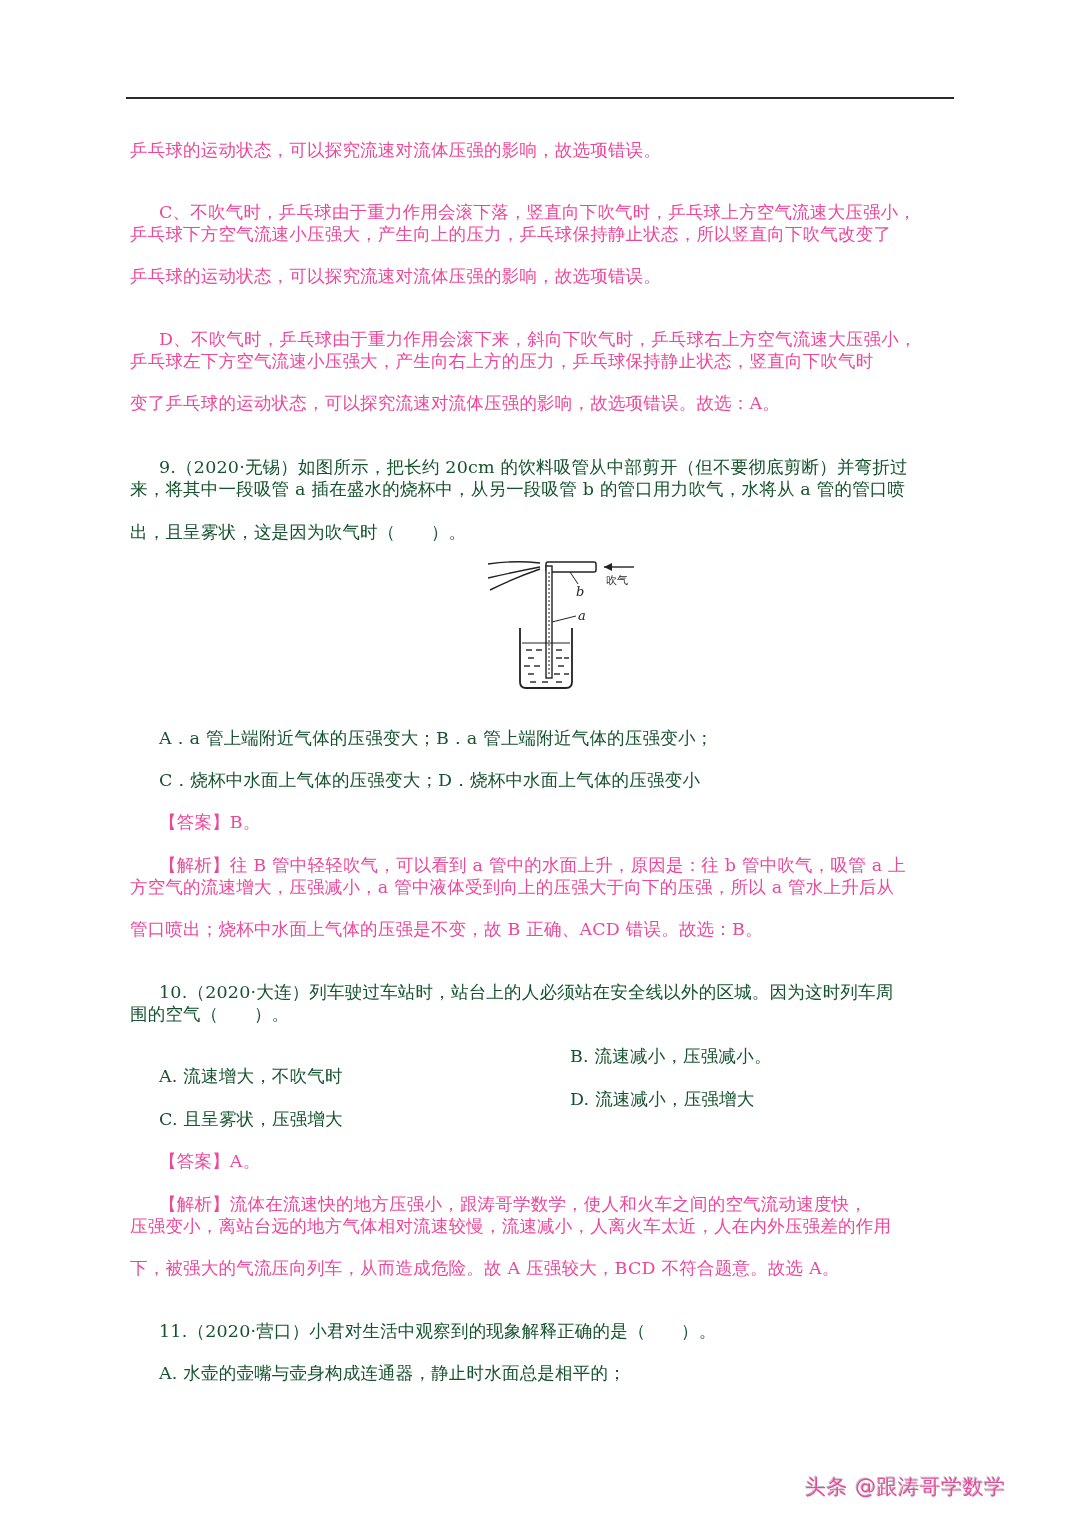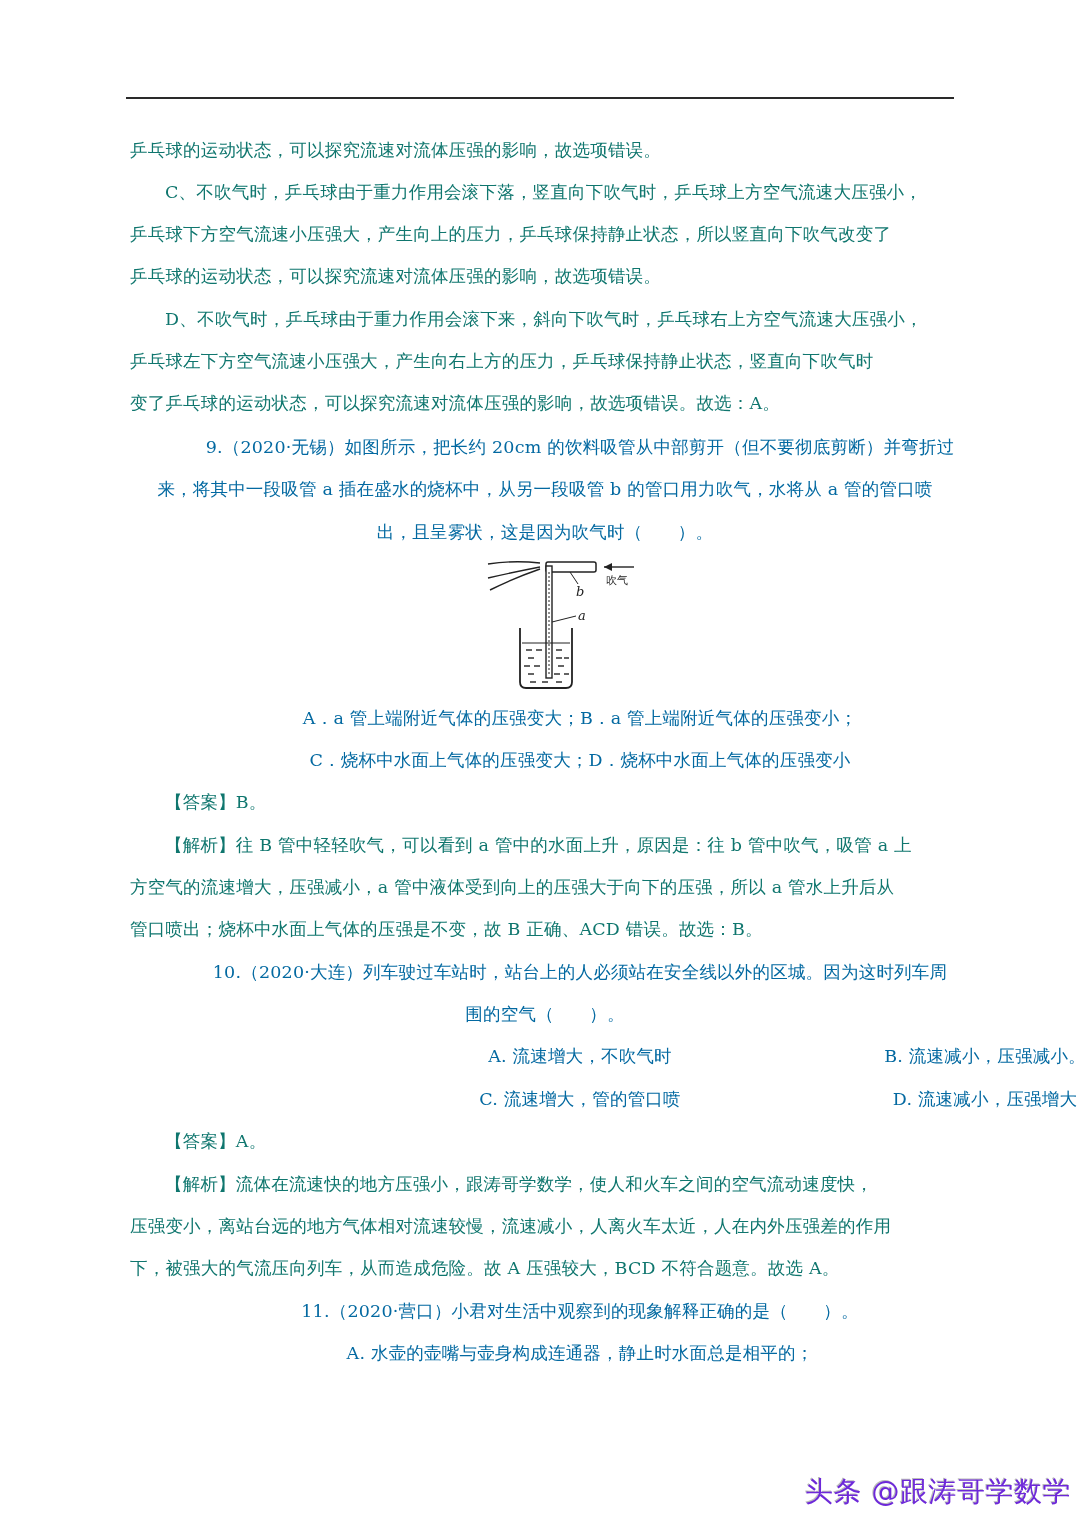--- a/index.html
+++ b/index.html
@@ -7,7 +7,7 @@
          font-family:"DejaVu Serif","Liberation Serif",serif; }
   .rule { position:absolute; left:126px; top:97px; width:828px; height:2px; background:#2a2a2a; }
   .line { position:absolute; left:130px; width:830px; font-size:17.5px; white-space:nowrap; letter-spacing:0.2px; }
-  .red { color:#0f766e; }
+  .red { color:#ec4899; }
   .black { color:#0369a1;text-align:center; }
   .indent { left:165px; }
   .opt-right { left:570px; }

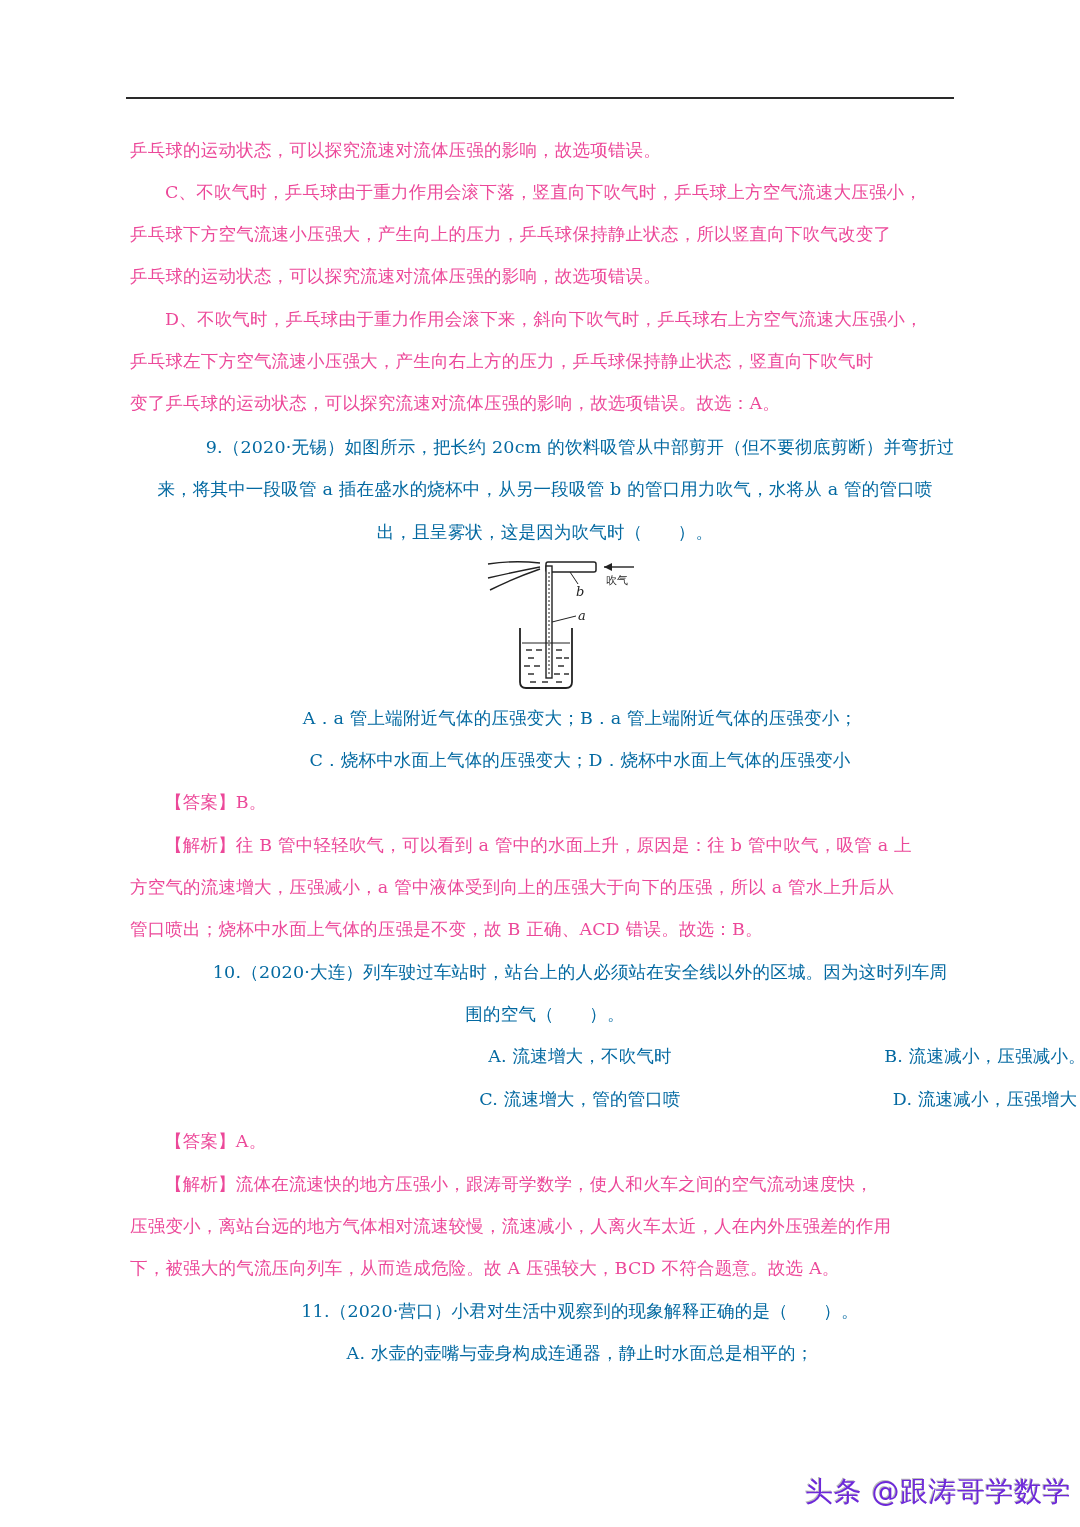--- a/index.html
+++ b/index.html
@@ -9,7 +9,7 @@
   .line { position:absolute; left:130px; width:830px; font-size:17.5px; white-space:nowrap; letter-spacing:0.2px; }
   .red { color:#ec4899; }
   .black { color:#0369a1;text-align:center; }
-  .indent { left:165px; }
+  .indent { left:159px;margin-top:20px; }
   .opt-right { left:570px; }
   .figure { position:absolute; left:484px; top:550px; width:200px; height:142px; }
   .watermark { position:absolute; left:805px; top:1473px; font-family:"DejaVu Sans","Liberation Sans",sans-serif;

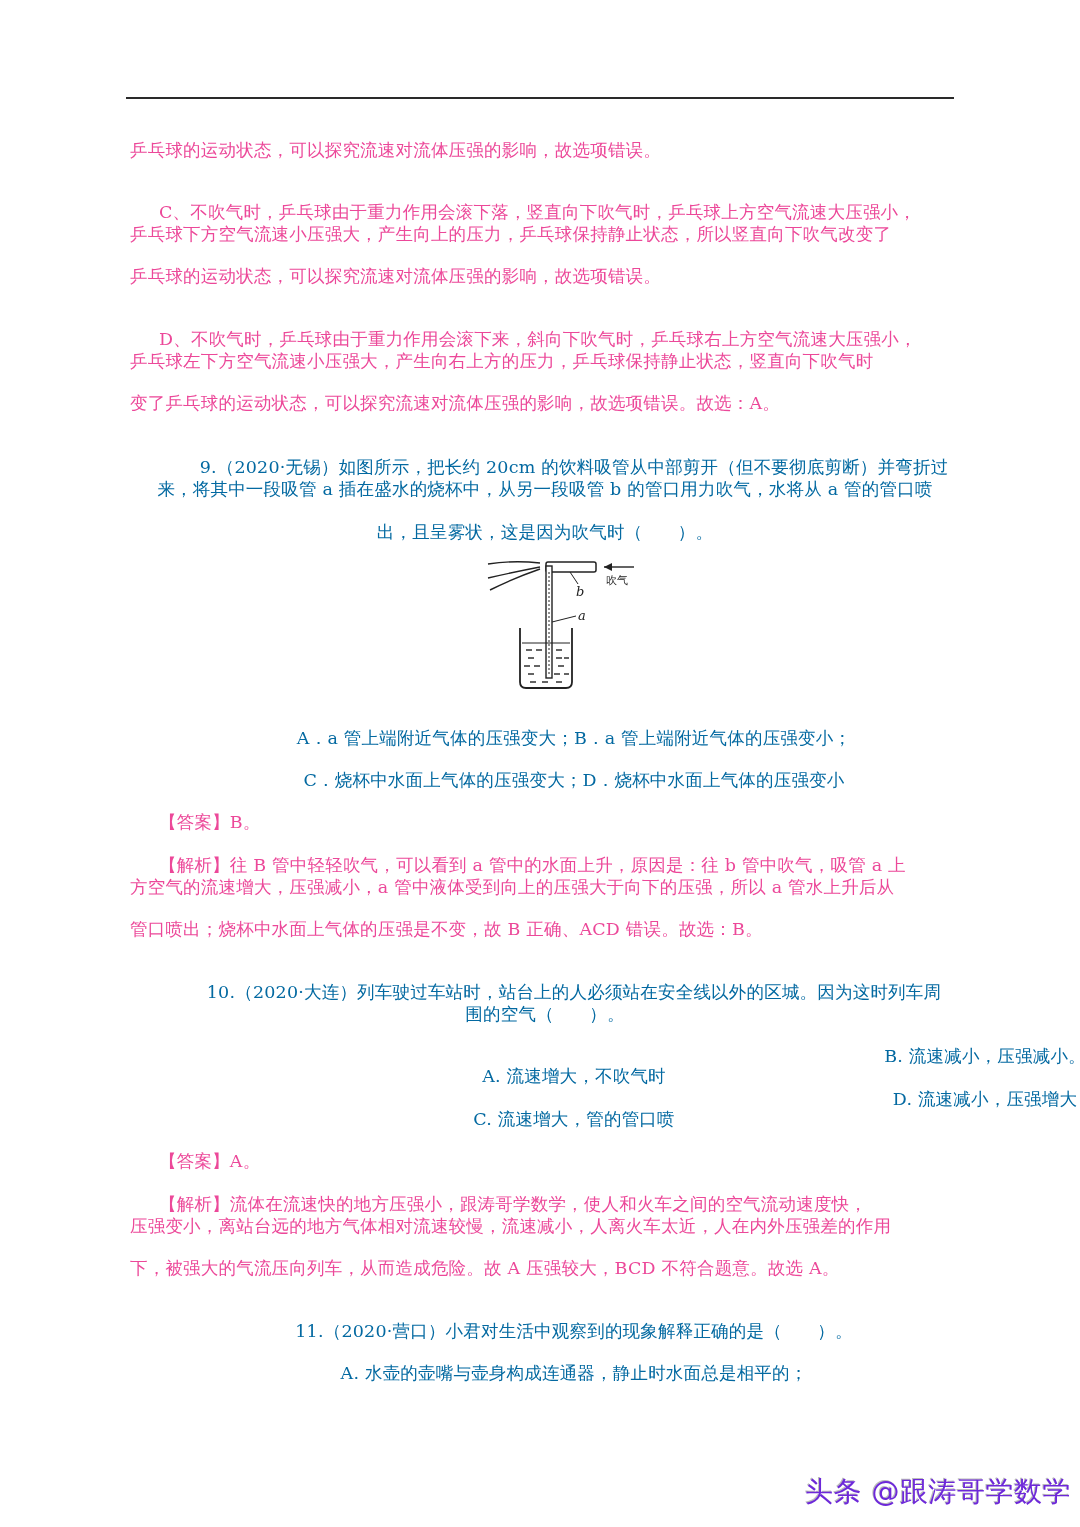--- a/index.html
+++ b/index.html
@@ -8,7 +8,7 @@
   .rule { position:absolute; left:126px; top:97px; width:828px; height:2px; background:#2a2a2a; }
   .line { position:absolute; left:130px; width:830px; font-size:17.5px; white-space:nowrap; letter-spacing:0.2px; }
   .red { color:#ec4899; }
-  .black { color:#0369a1;text-align:center; }
+  .black { color:#14532d; }
   .indent { left:159px;margin-top:20px; }
   .opt-right { left:570px; }
   .figure { position:absolute; left:484px; top:550px; width:200px; height:142px; }

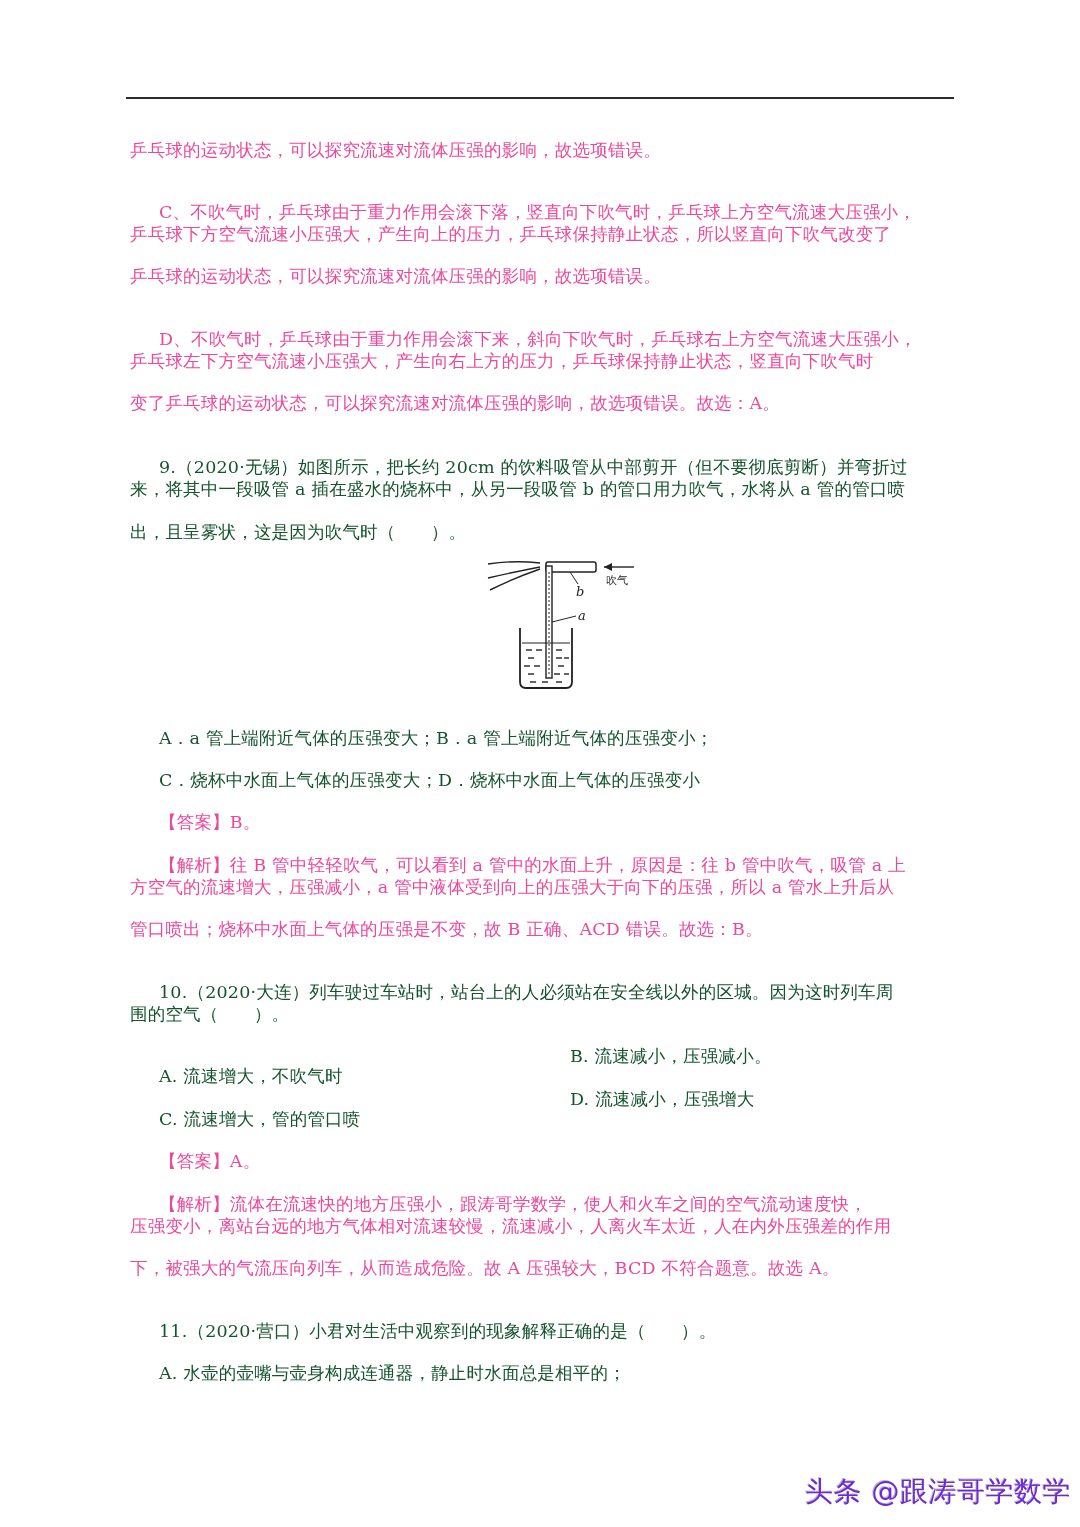--- a/index.html
+++ b/index.html
@@ -89,7 +89,7 @@
 
 <div class="line black indent" style="top:1044px">A.  流速增大，不吹气时</div>
 <div class="line black opt-right" style="top:1044px">B.  流速减小，压强减小。</div>
-<div class="line black indent" style="top:1087px">C.  流速增大，管的管口喷</div>
+<div class="line black indent" style="top:1087px">C.  且呈雾状，压强增大</div>
 <div class="line black opt-right" style="top:1087px">D.  流速减小，压强增大</div>
 
 <div class="line red indent" style="top:1129px">【答案】A。</div>

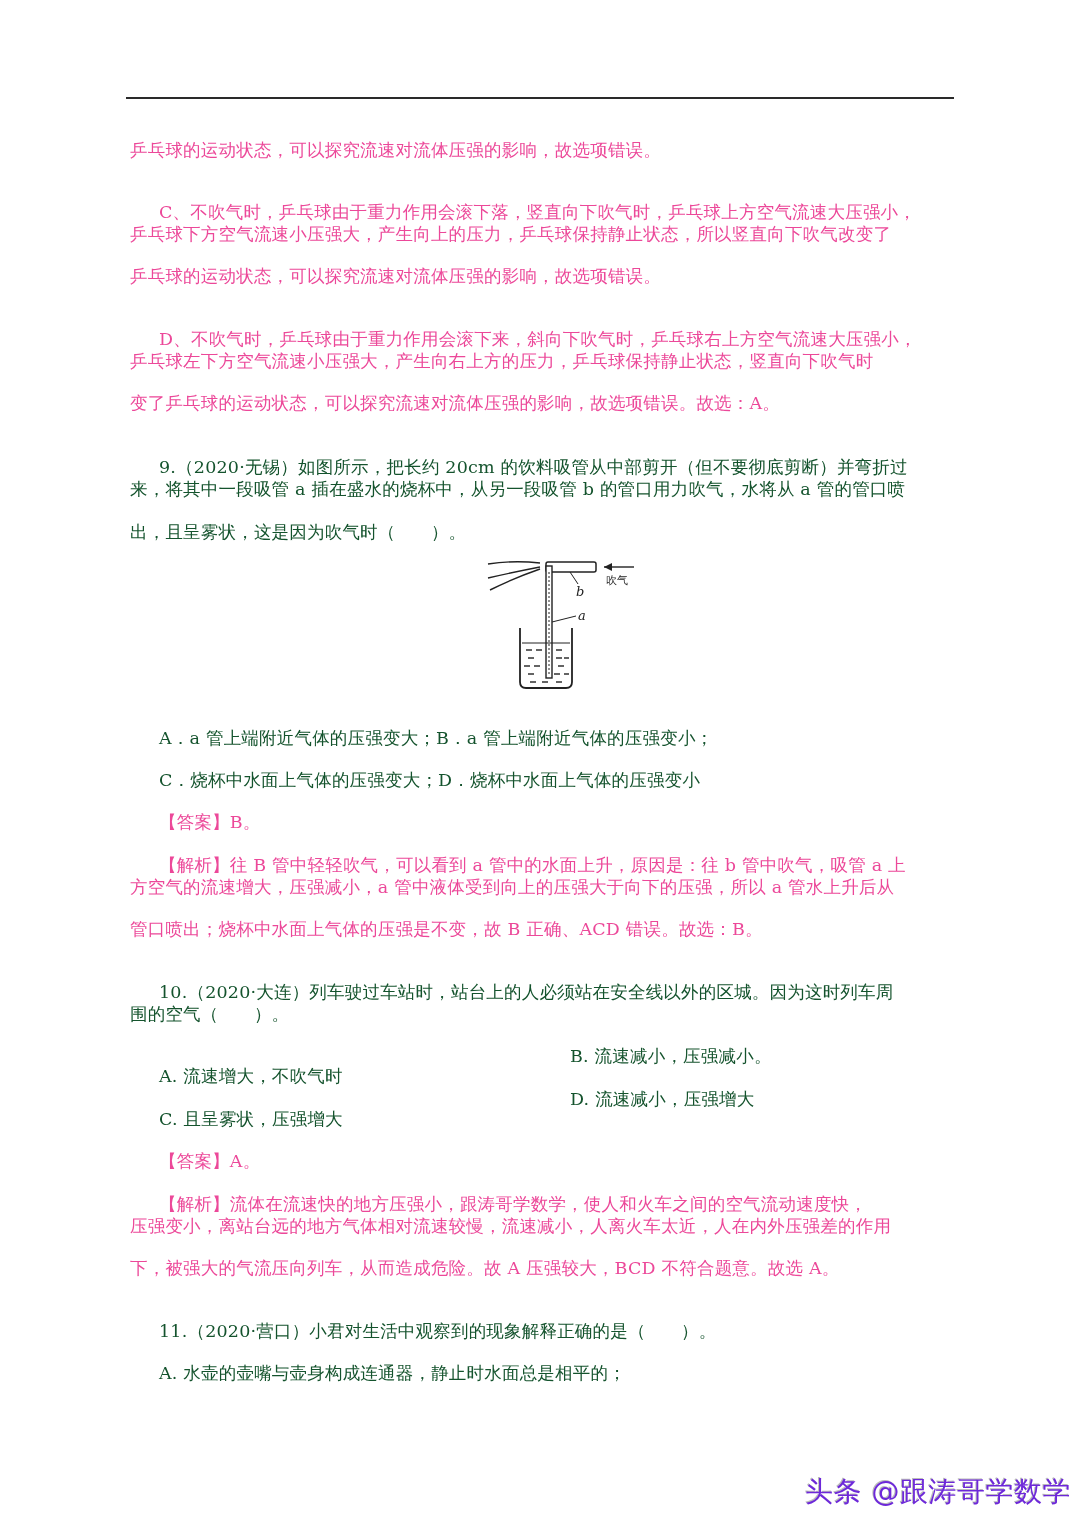--- a/index.html
+++ b/index.html
@@ -13,7 +13,7 @@
   .opt-right { left:570px; }
   .figure { position:absolute; left:484px; top:550px; width:200px; height:142px; }
   .watermark { position:absolute; left:805px; top:1473px; font-family:"DejaVu Sans","Liberation Sans",sans-serif;
-               font-size:28px; color:#6d28d9; text-shadow:1px 1px 0 #ffffff, -1px -1px 0 #bbbbbb; letter-spacing:0.5px; }
+               font-size:21px; color:#ec4899; text-shadow:1px 1px 0 #ffffff, -1px -1px 0 #bbbbbb; letter-spacing:0.5px; }
 </style>
 </head>
 <body>

